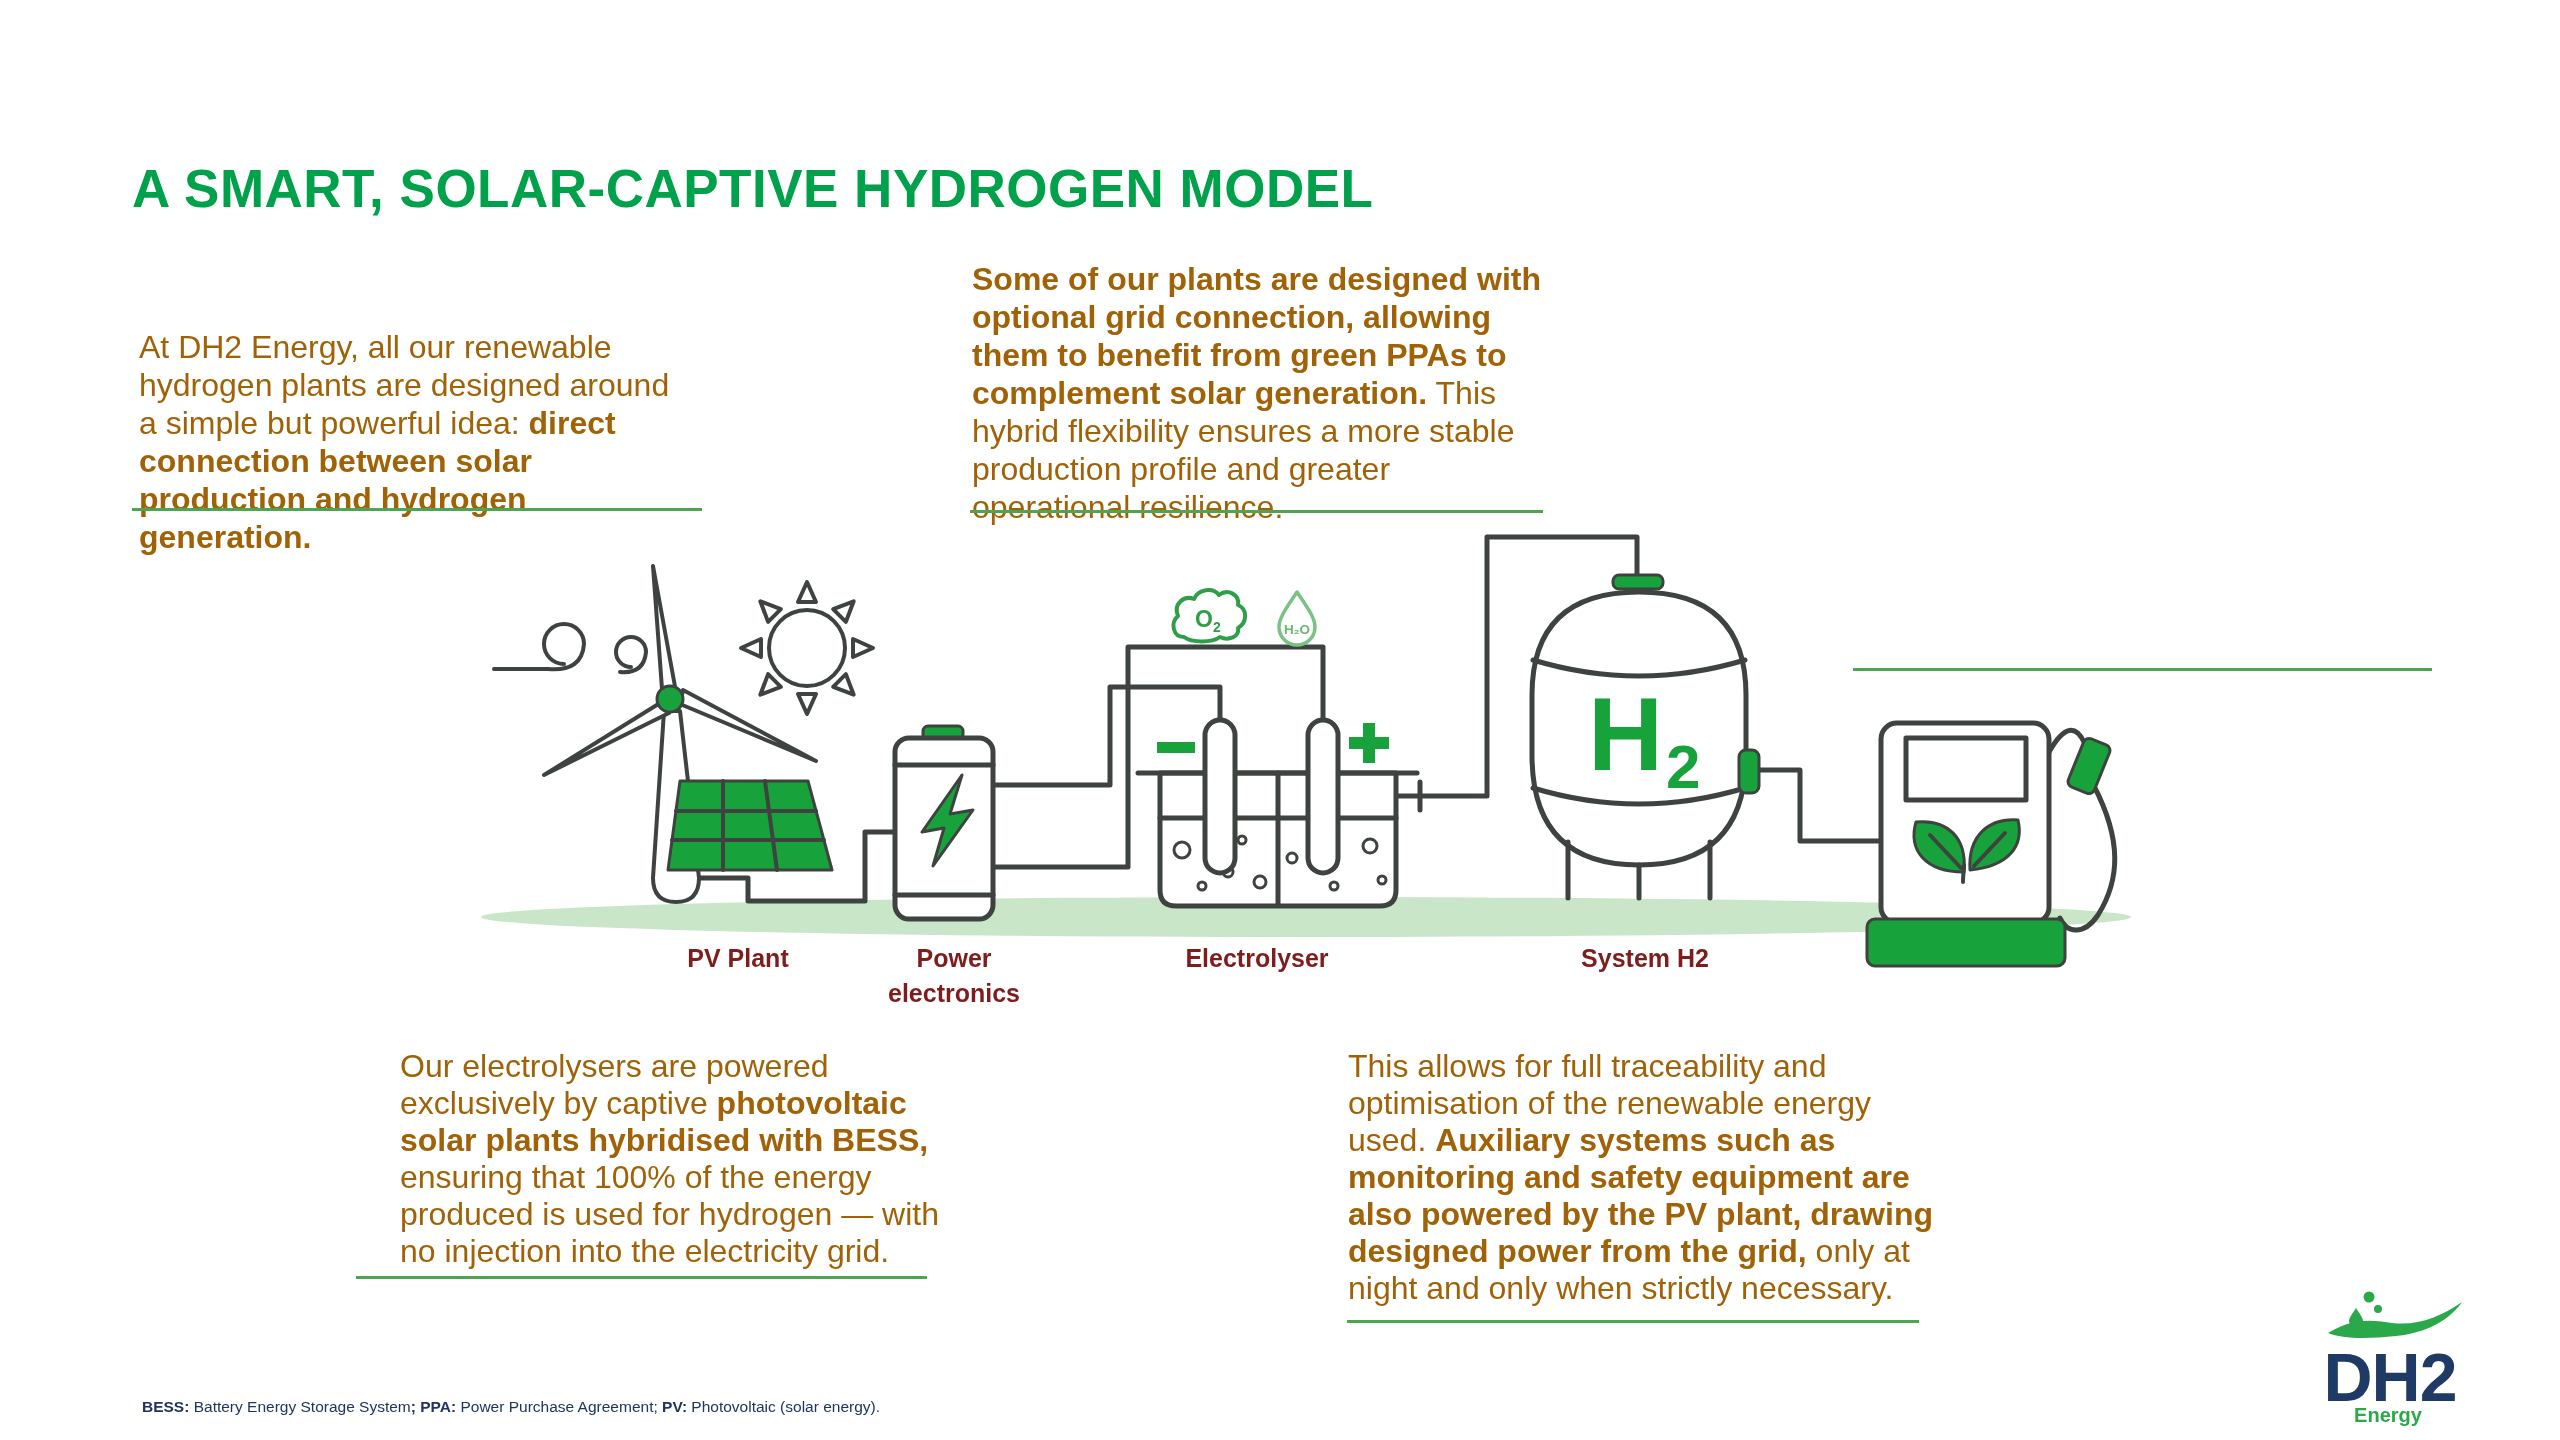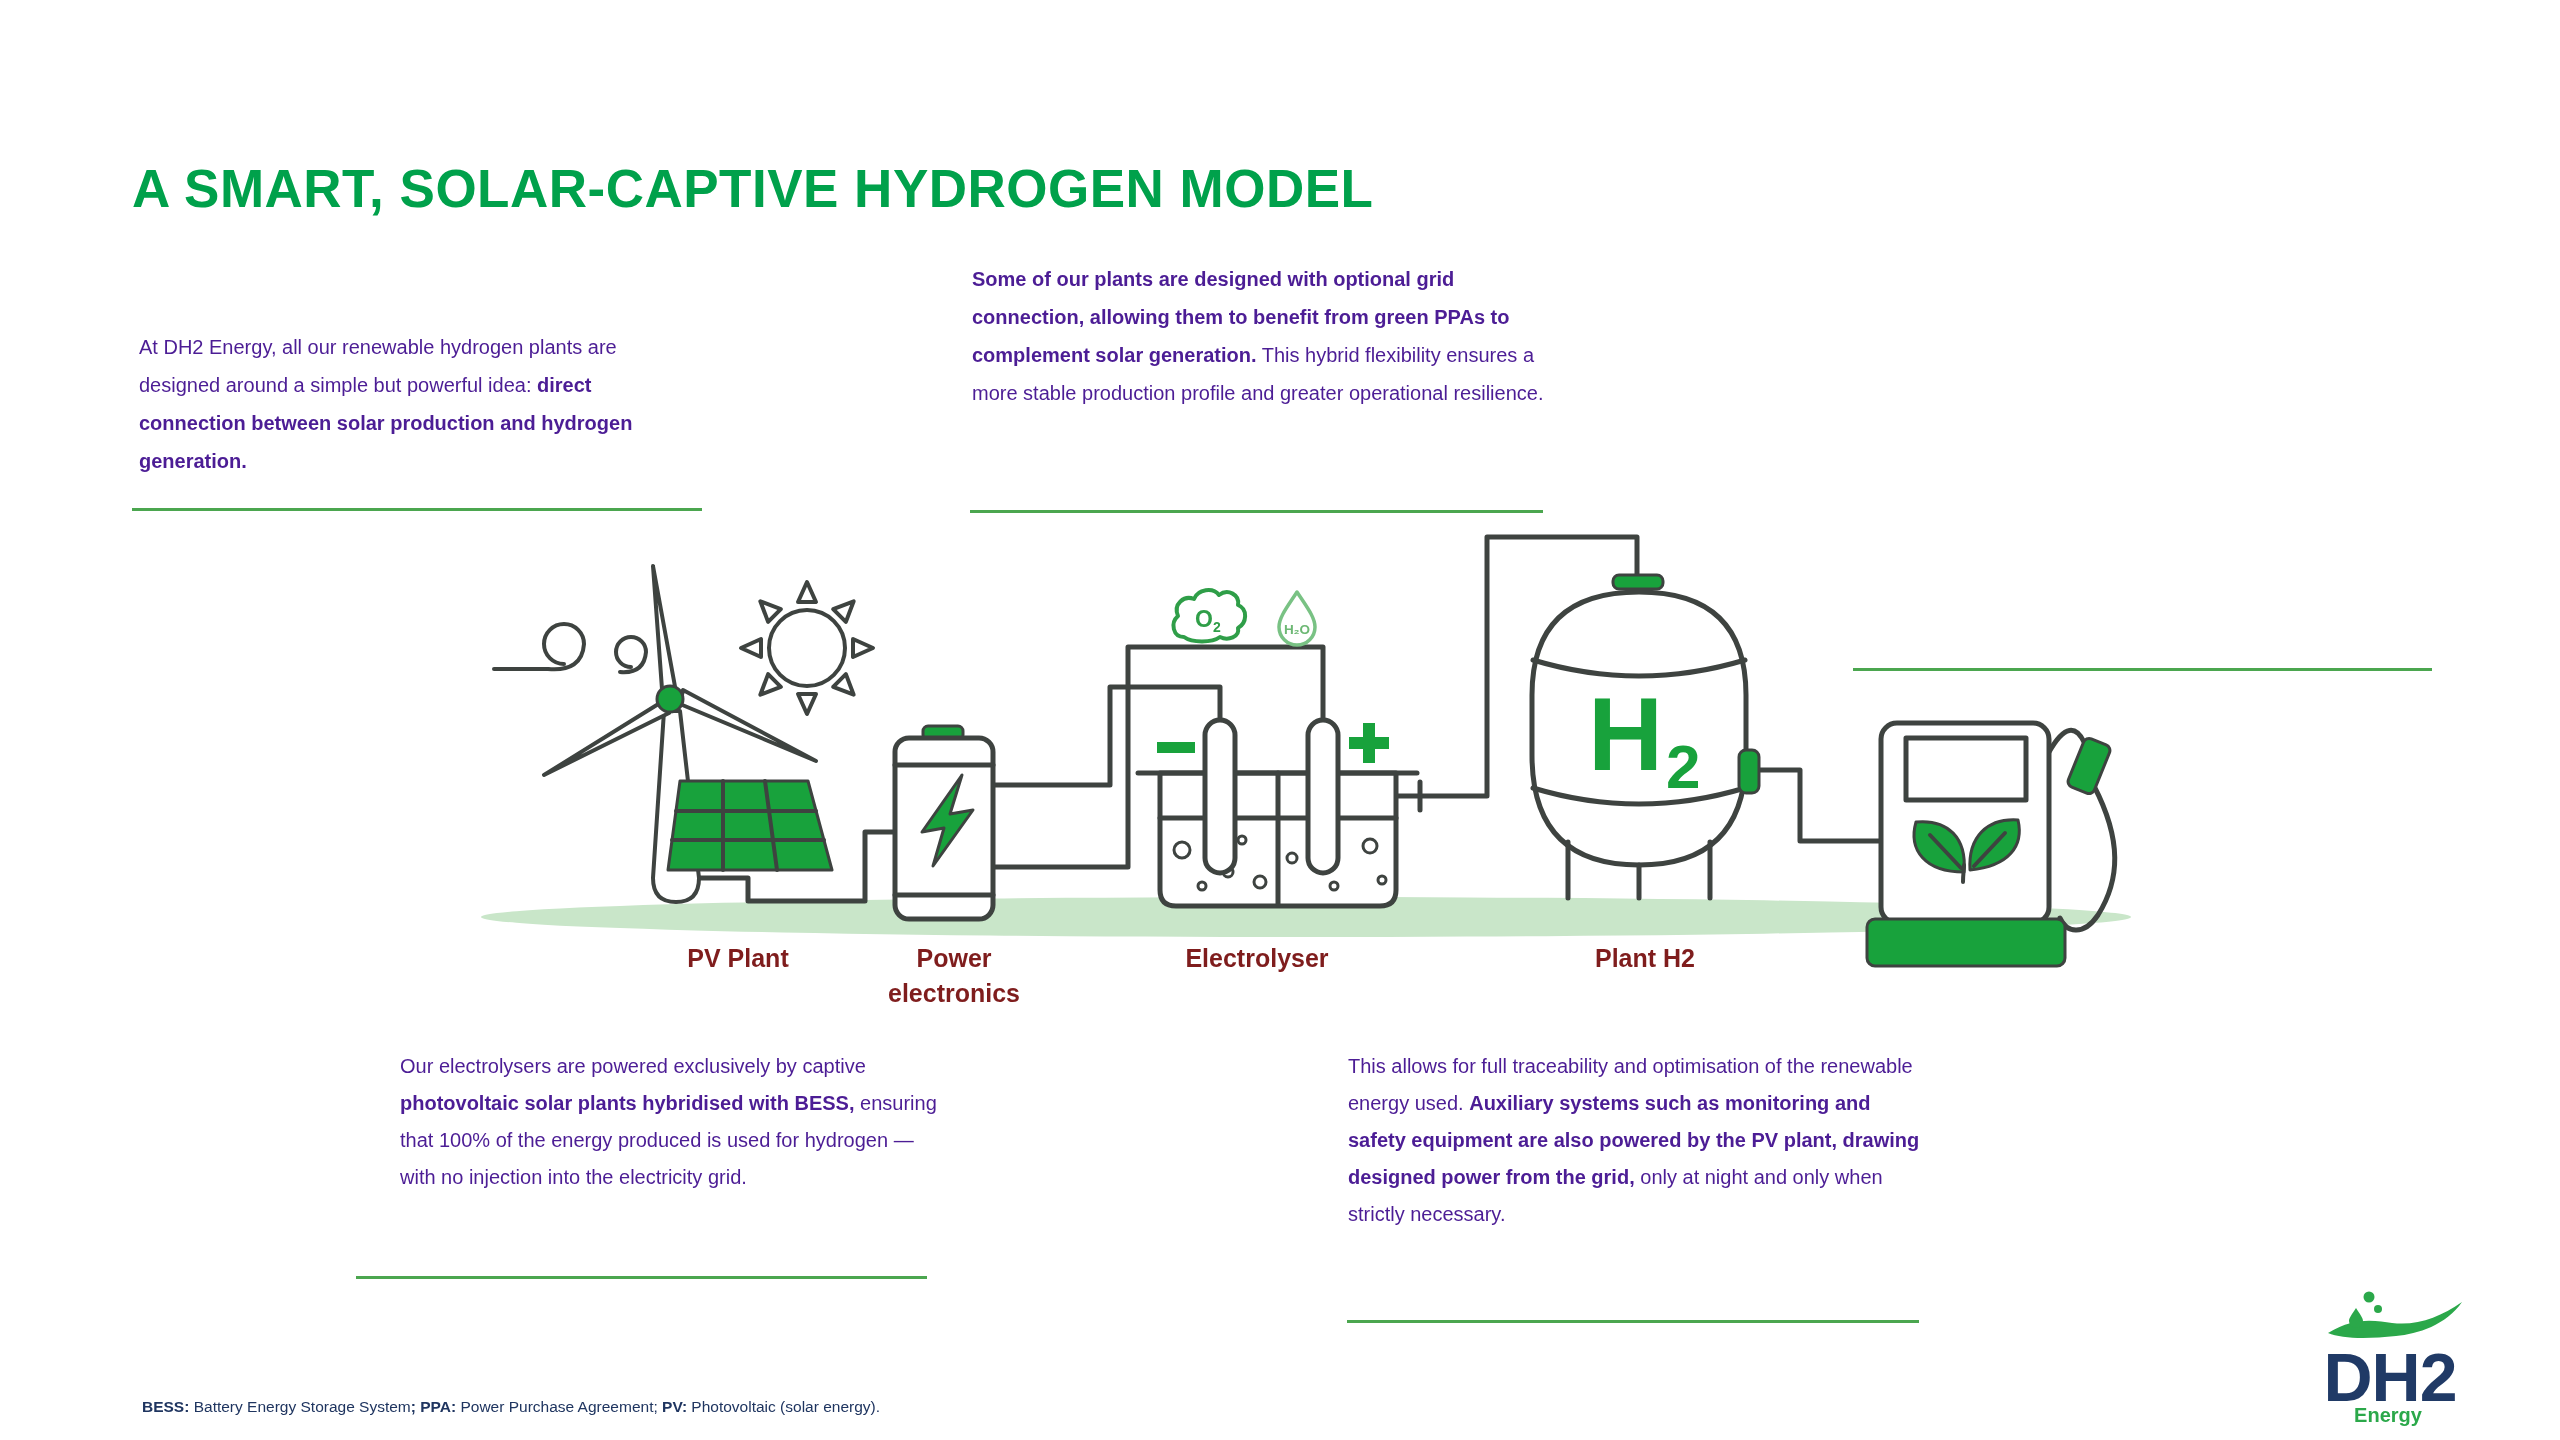--- a/index.html
+++ b/index.html
@@ -6,7 +6,7 @@
   .slide{position:relative;width:2560px;height:1440px;background:#ffffff;overflow:hidden;
          font-family:"Liberation Sans",sans-serif;color:#1f3560;}
   .title{position:absolute;left:132px;top:122px;font-size:53px;font-weight:bold;color:#00a14b;letter-spacing:.5px;white-space:nowrap;text-align:right;}
-  .para{position:absolute;font-size:20px;line-height:38px;color:#4c1d95;}
+  .para{position:absolute;font-size:32px;line-height:38px;color:#a16207;}
   .para b{font-weight:bold;}
   .rule{position:absolute;height:3px;background:#4ba64f;}
   .diagram{position:absolute;left:470px;top:520px;width:1680px;height:460px;}

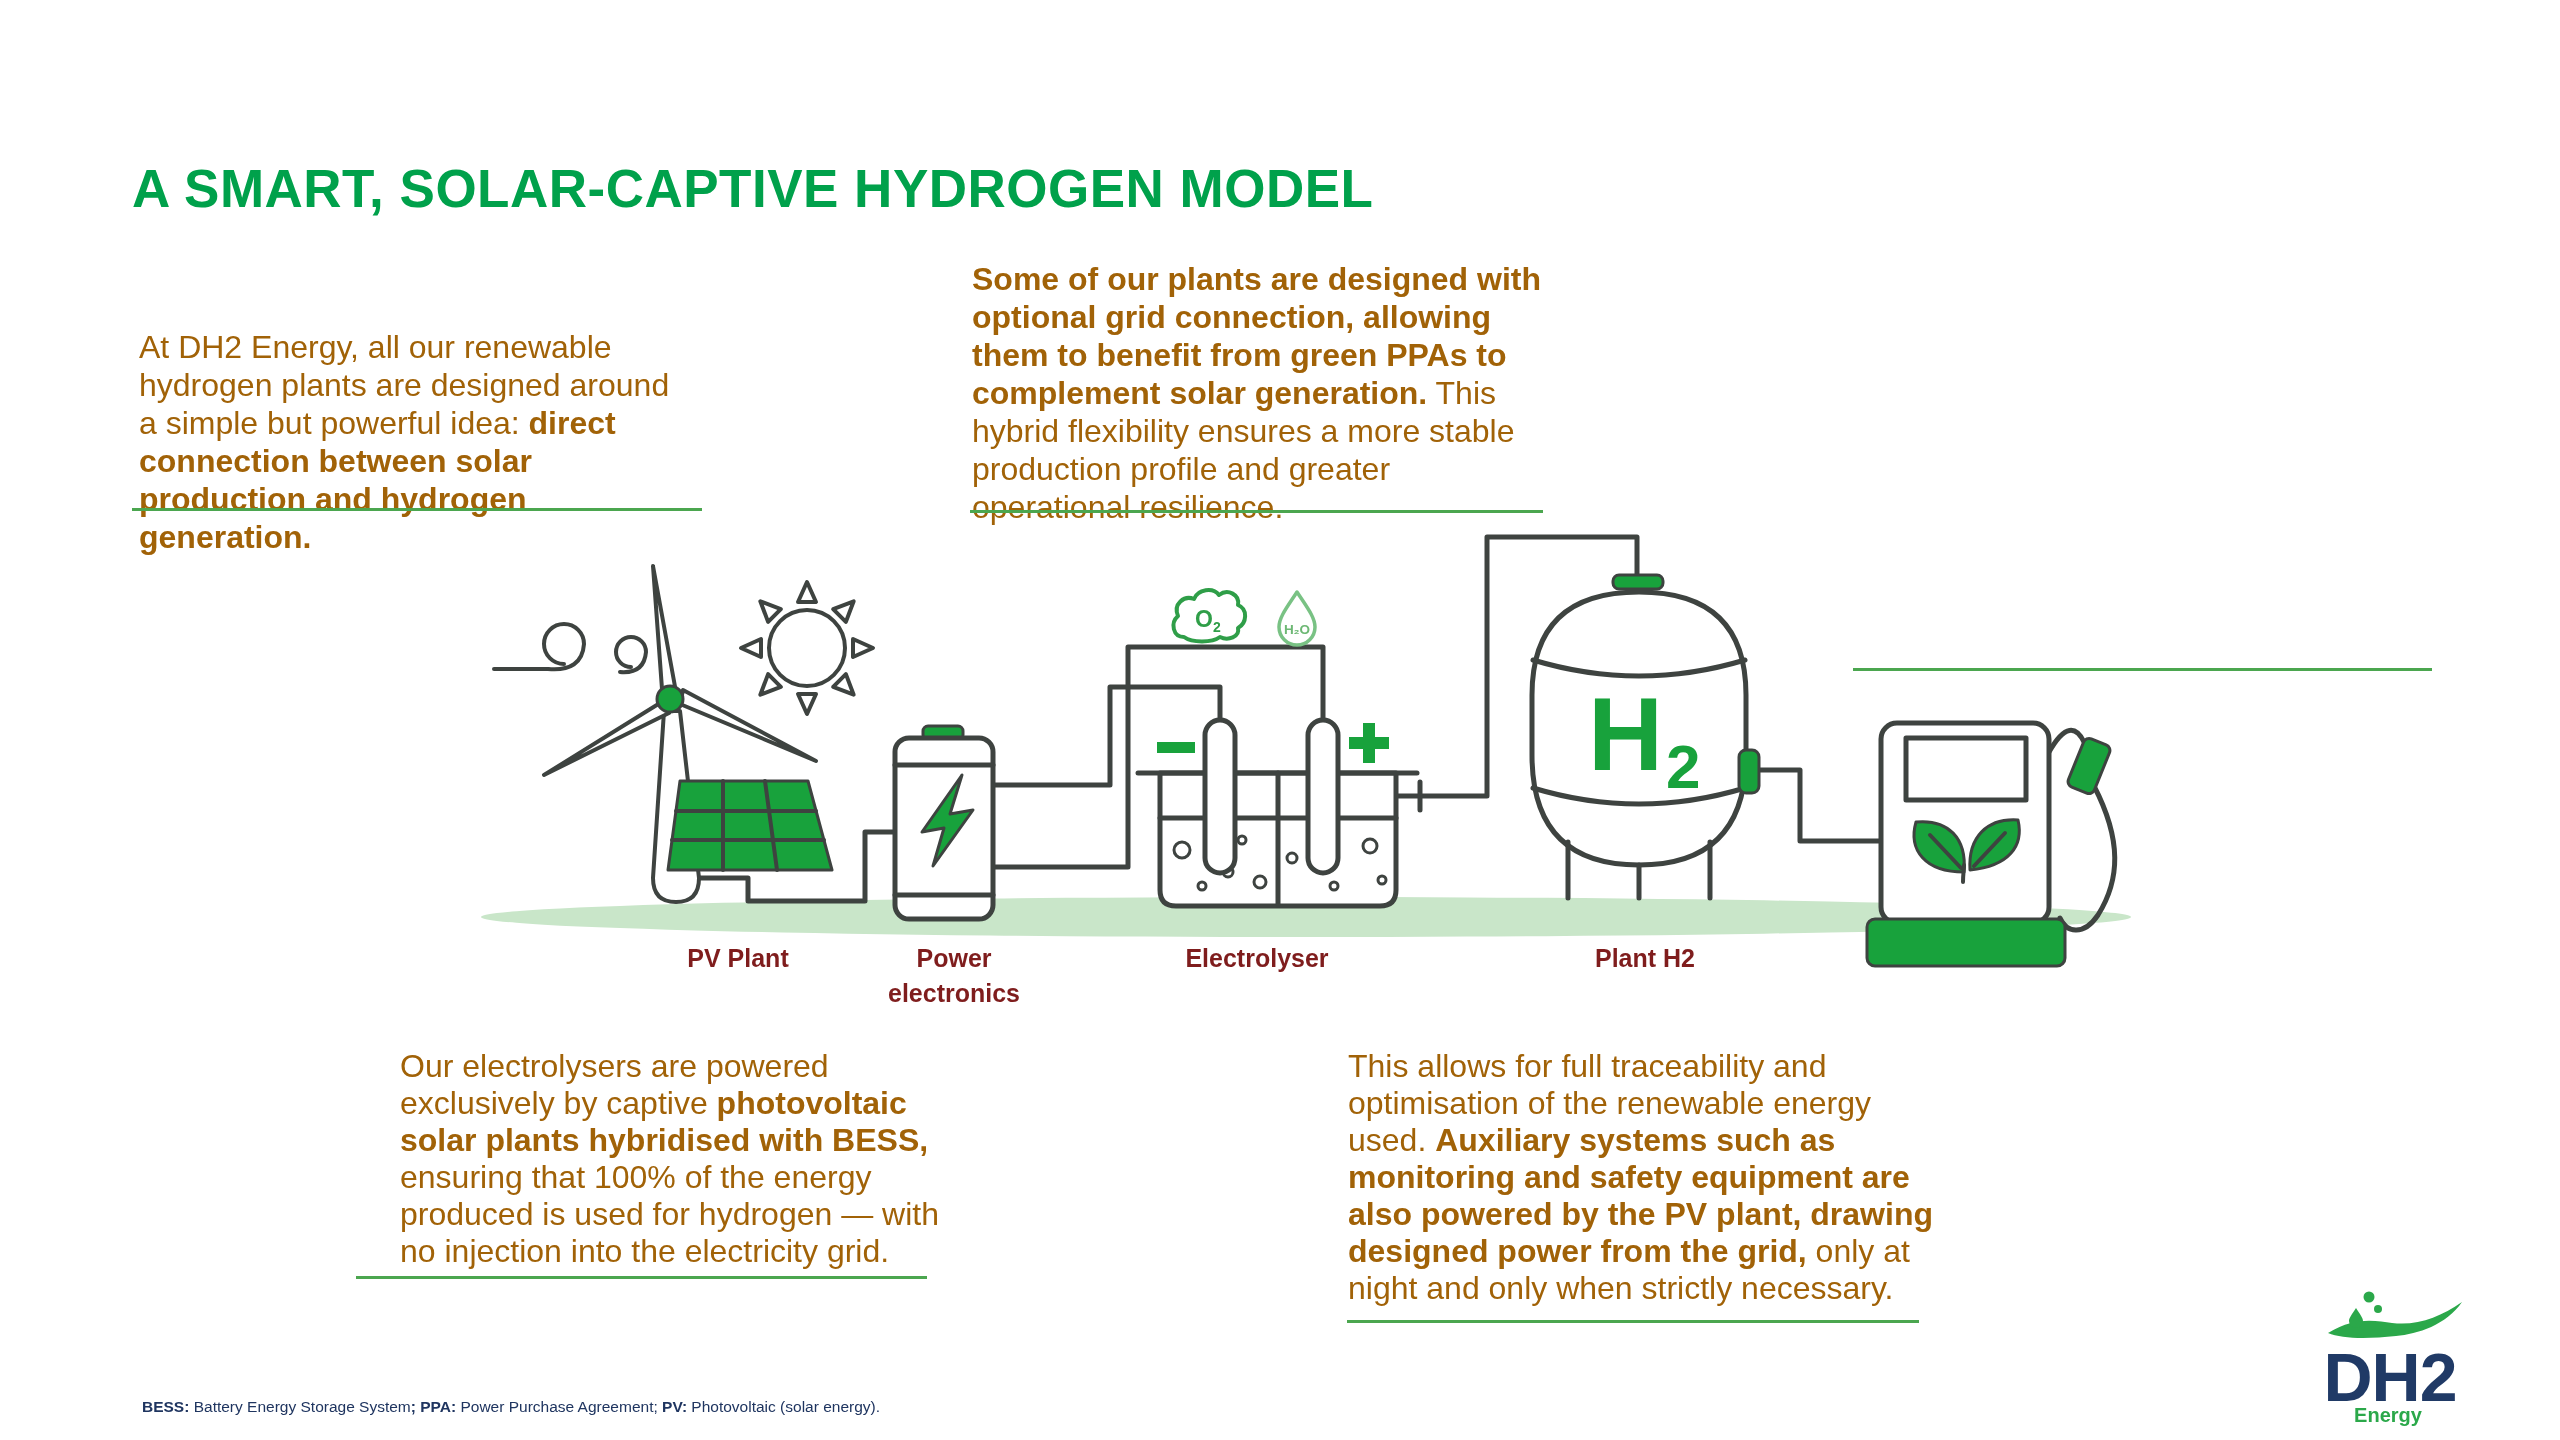--- a/index.html
+++ b/index.html
@@ -167,7 +167,7 @@
   <div class="diagram-label" style="left:738px;top:941px">PV Plant</div>
   <div class="diagram-label" style="left:954px;top:941px;width:150px">Power electronics</div>
   <div class="diagram-label" style="left:1257px;top:941px">Electrolyser</div>
-  <div class="diagram-label" style="left:1645px;top:941px">Plant H2</div>
+  <div class="diagram-label" style="left:1645px;top:941px">System H2</div>
 
   <div class="footer"><b>BESS:</b><span> Battery Energy Storage System</span><b>; PPA:</b><span> Power Purchase Agreement; </span><b>PV:</b><span> Photovoltaic (solar energy).</span></div>
 

